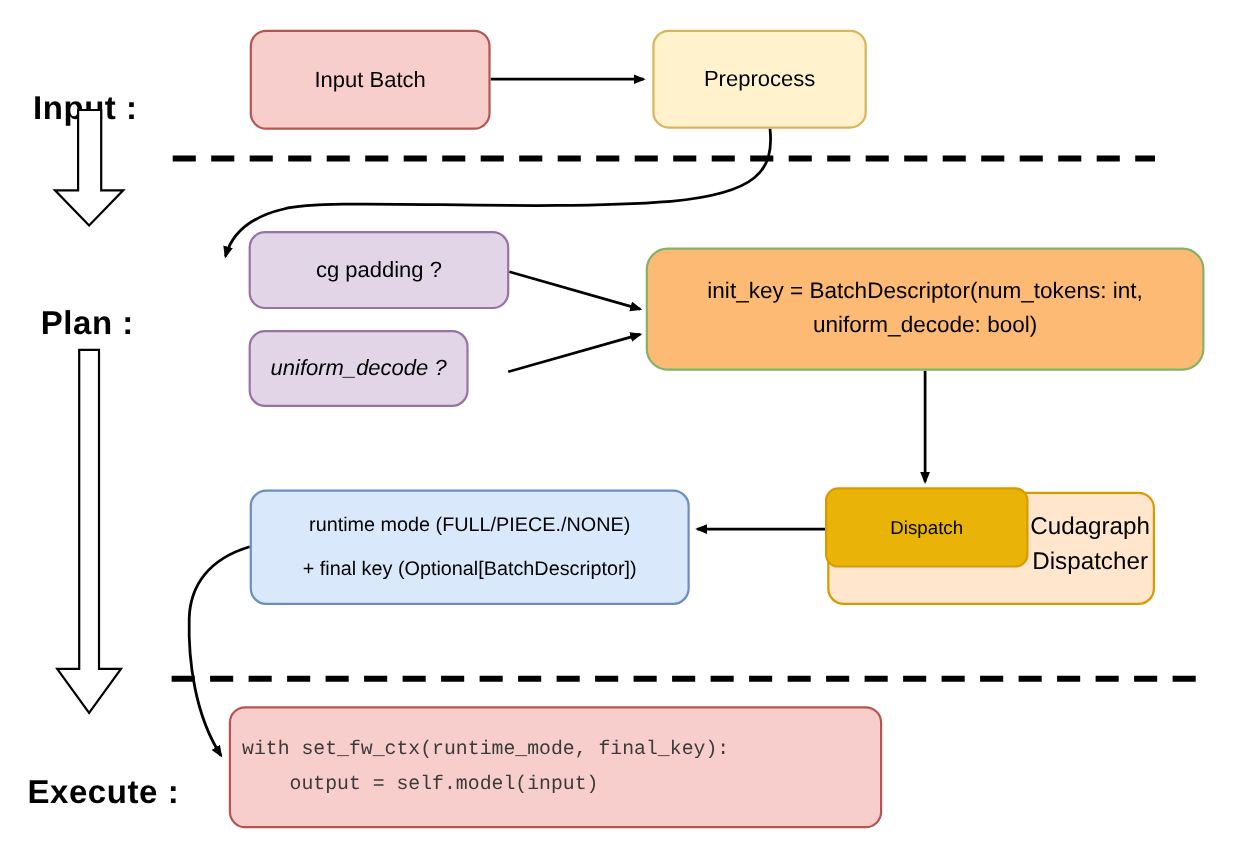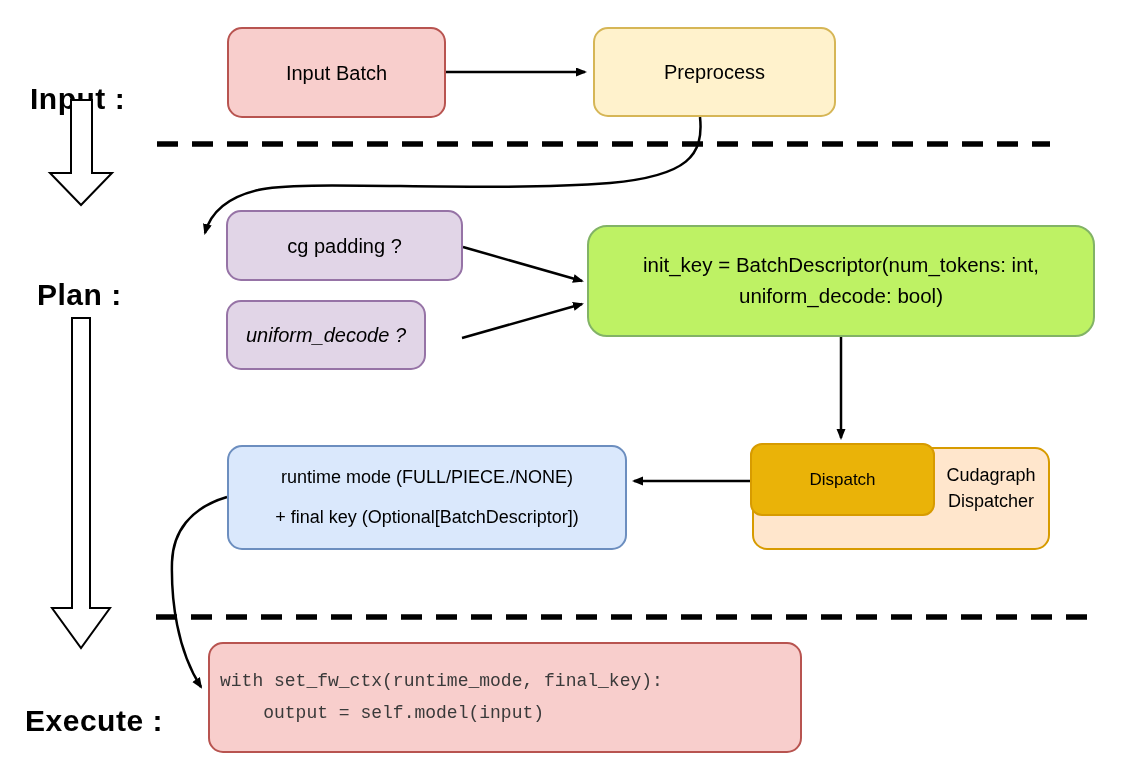--- a/index.html
+++ b/index.html
@@ -35,7 +35,7 @@
   }
   .node .ln{white-space:nowrap;}
   #node-input-batch{left:227px;top:27px;width:219px;height:91px;}
-  #node-preprocess{left:593px;top:27px;width:243px;height:90px;}
+  #node-preprocess{left:593px;top:27px;width:195px;height:90px;}
   #node-cg-padding{left:226px;top:210px;width:237px;height:71px;}
   #node-uniform-decode{left:226px;top:300px;width:200px;height:70px;font-style:italic;}
   #node-init-key{left:587px;top:225px;width:508px;height:112px;border-radius:20px;font-size:20.5px;}

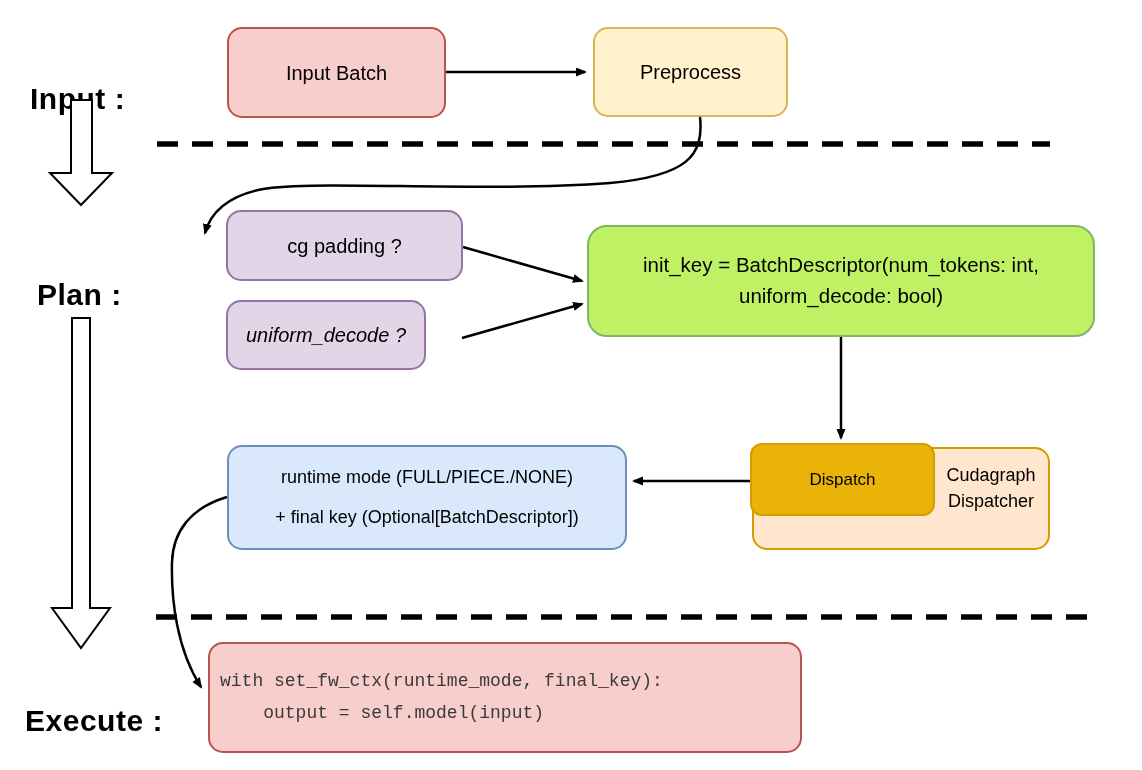--- a/index.html
+++ b/index.html
@@ -104,7 +104,7 @@
     <span class="ln">uniform_decode ?</span>
   </div>
 
-  <div class="node" id="node-init-key" style="background-color: #bef264; border-color: rgb(130, 179, 102);">
+  <div class="node" id="node-init-key" style="background-color: #fdba74; border-color: rgb(130, 179, 102);">
     <span class="ln">init_key = BatchDescriptor(num_tokens: int,</span>
     <span class="ln">uniform_decode: bool)</span>
   </div>

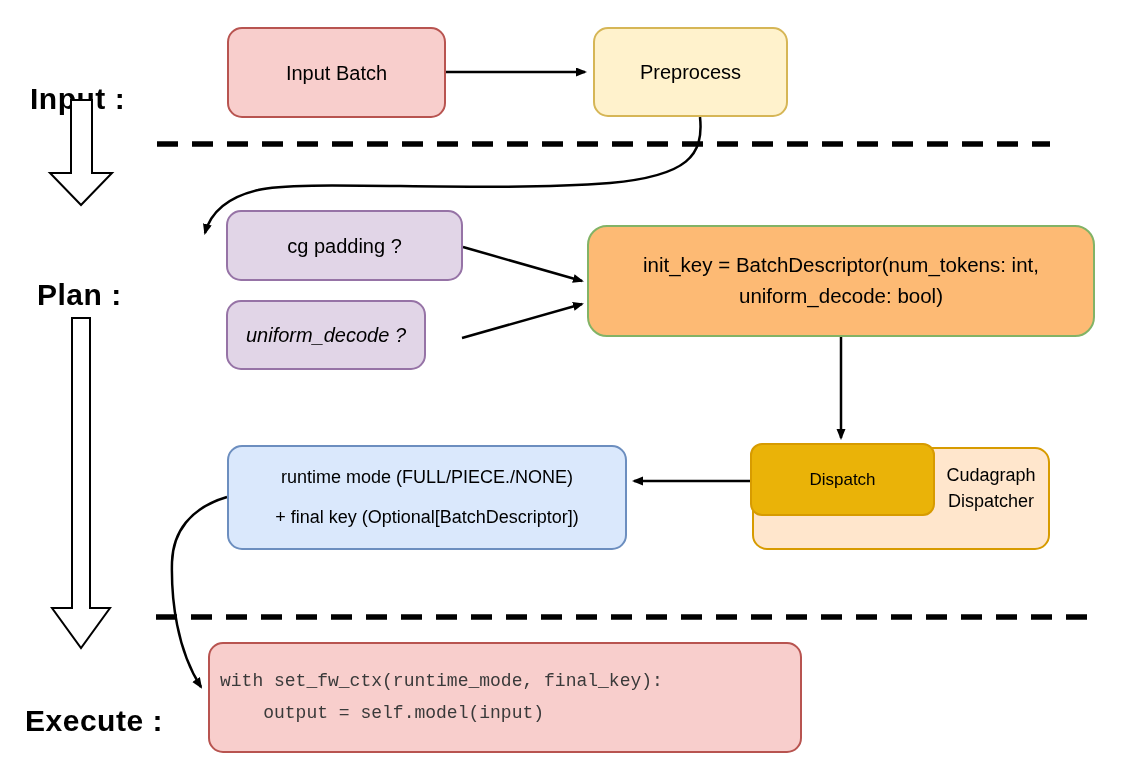--- a/index.html
+++ b/index.html
@@ -44,7 +44,7 @@
   #node-dispatch{left:750px;top:443px;width:185px;height:73px;font-size:17px;border-radius:12px;z-index:3;}
   #dispatcher-caption{
     position:absolute;left:935px;top:462px;width:112px;
-    font-size:18px;line-height:1.45;text-align:center;z-index:2;
+    font-size:22px;line-height:1.45;text-align:center;z-index:2;
   }
   #node-execute-code{
     left:208px;top:642px;width:594px;height:111px;

